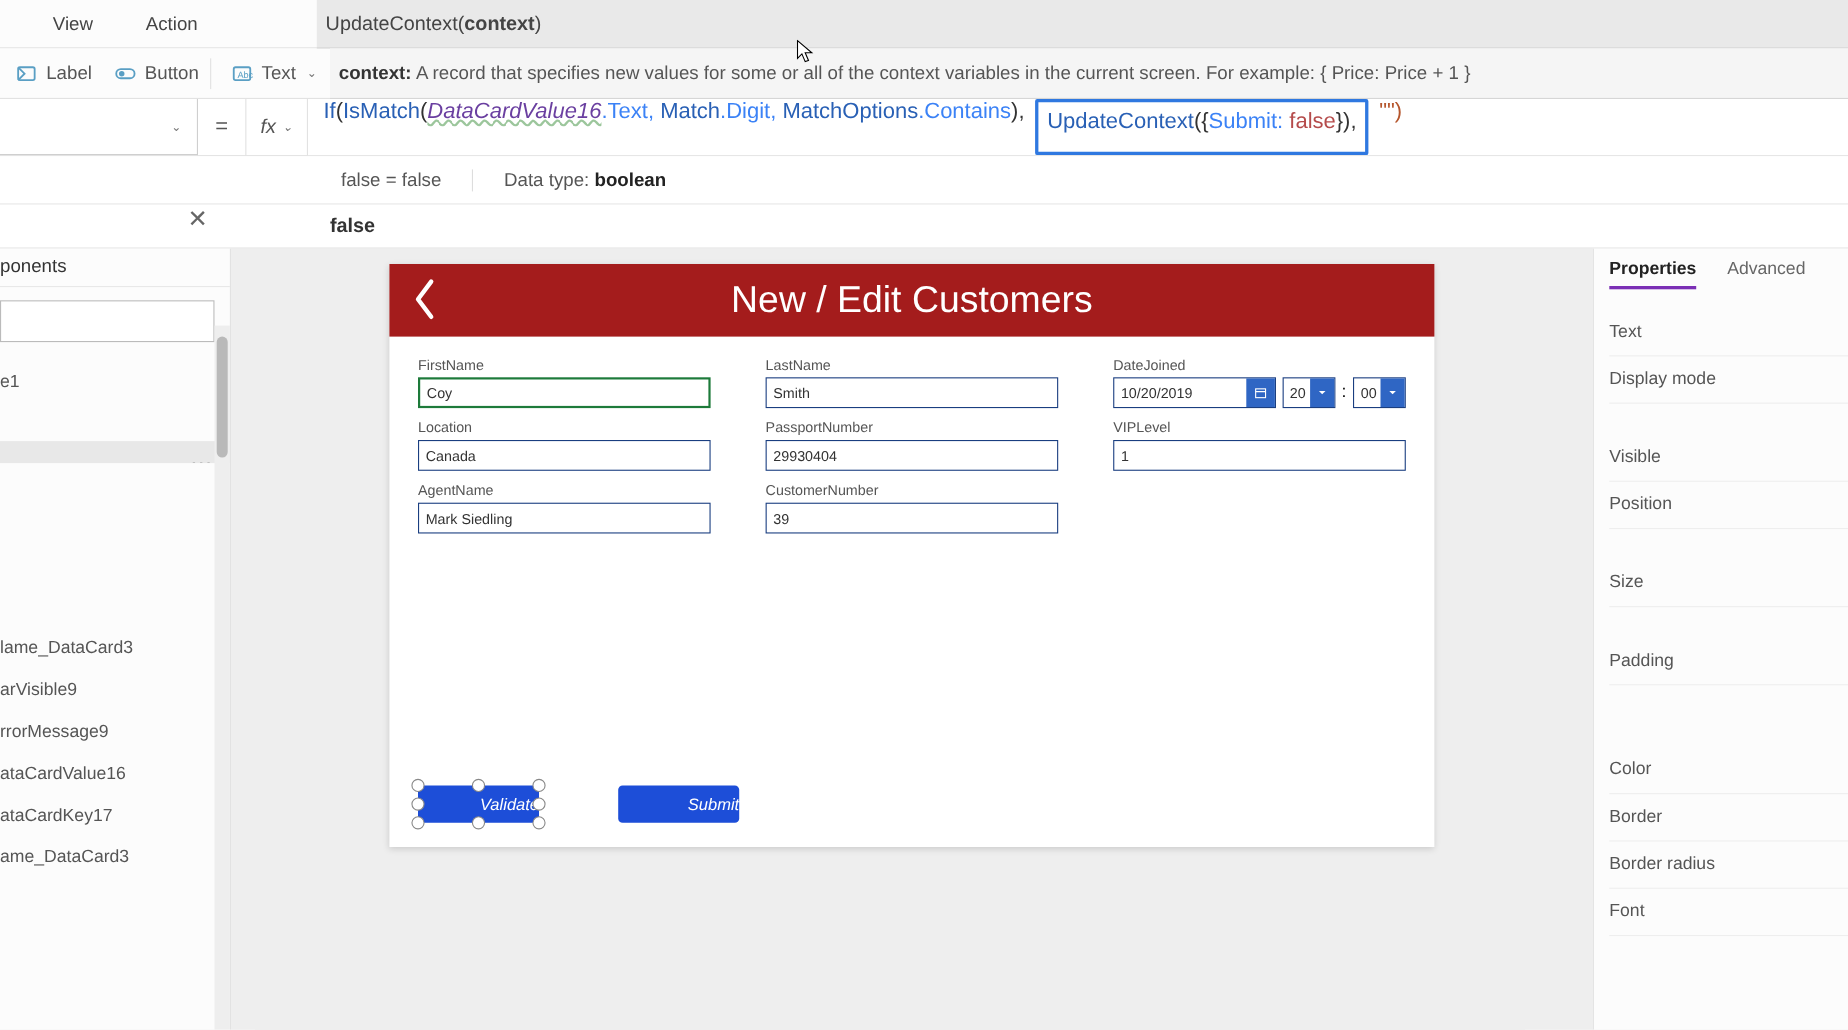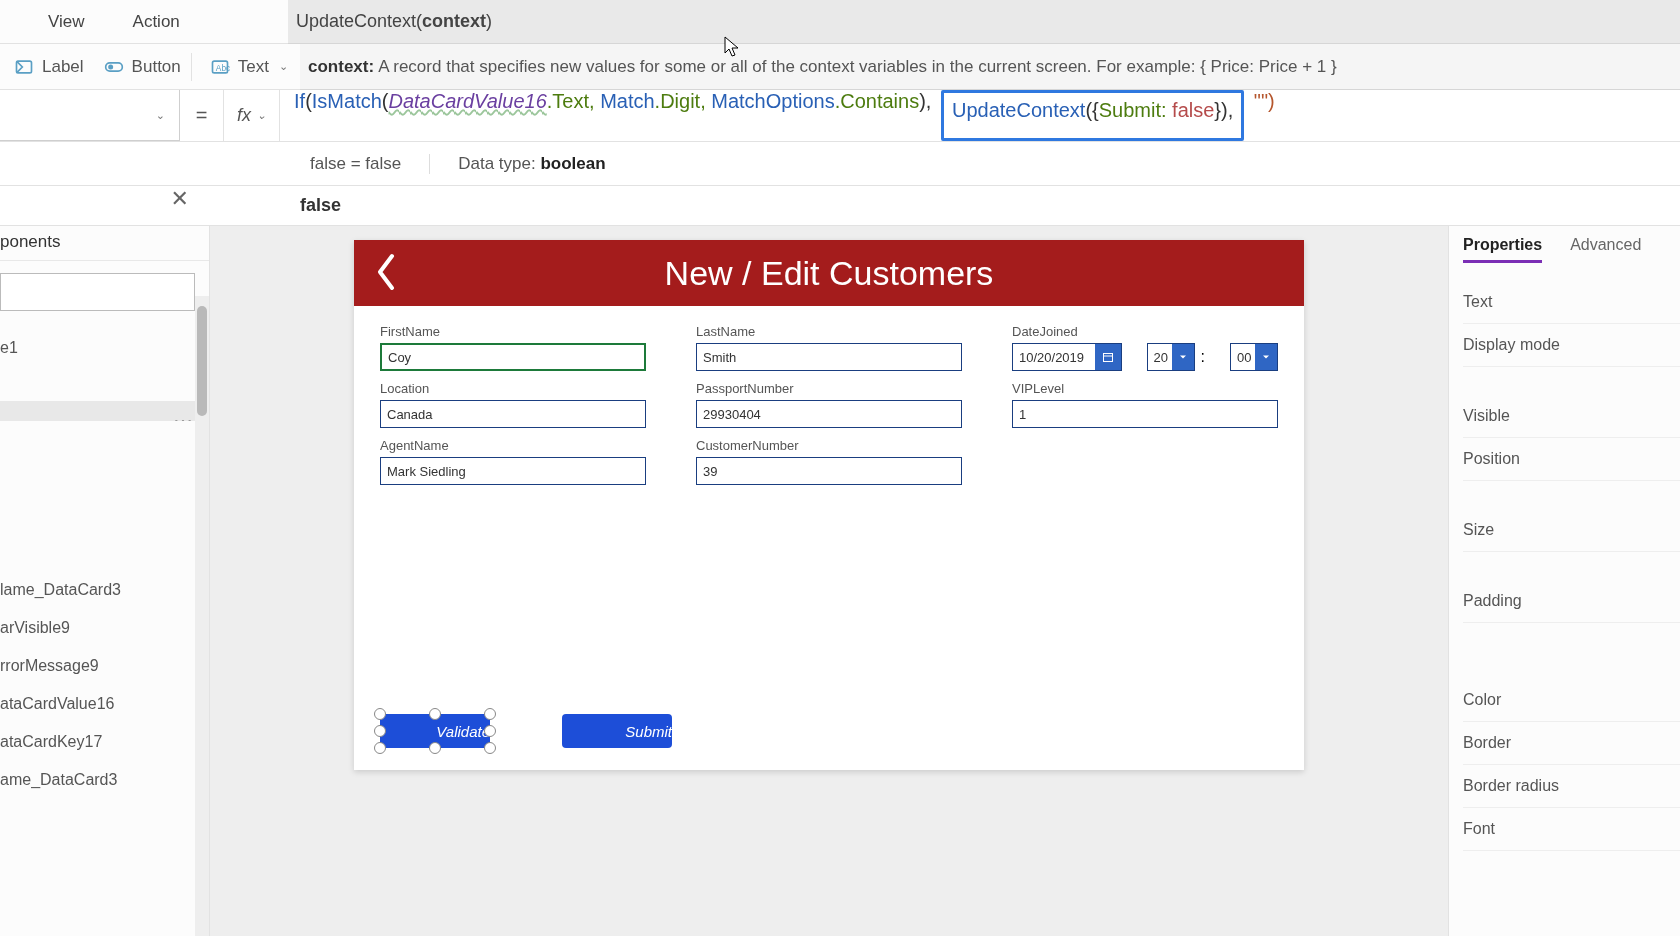--- a/index.html
+++ b/index.html
@@ -120,7 +120,7 @@
   .tok-fn   { color: #2960b5; }
   .tok-id   { color: #6a3fa0; font-style: italic; text-decoration: underline wavy rgba(90,160,90,.6); }
   .tok-enum { color: #2960b5; }
-  .tok-mem  { color: #4d7c0f; }
+  .tok-mem  { color: #3b82f6; }
   .tok-punc { color: #333; }
   .tok-bool { color: #b54b4b; }
   .tok-str  { color: #b5562d; }

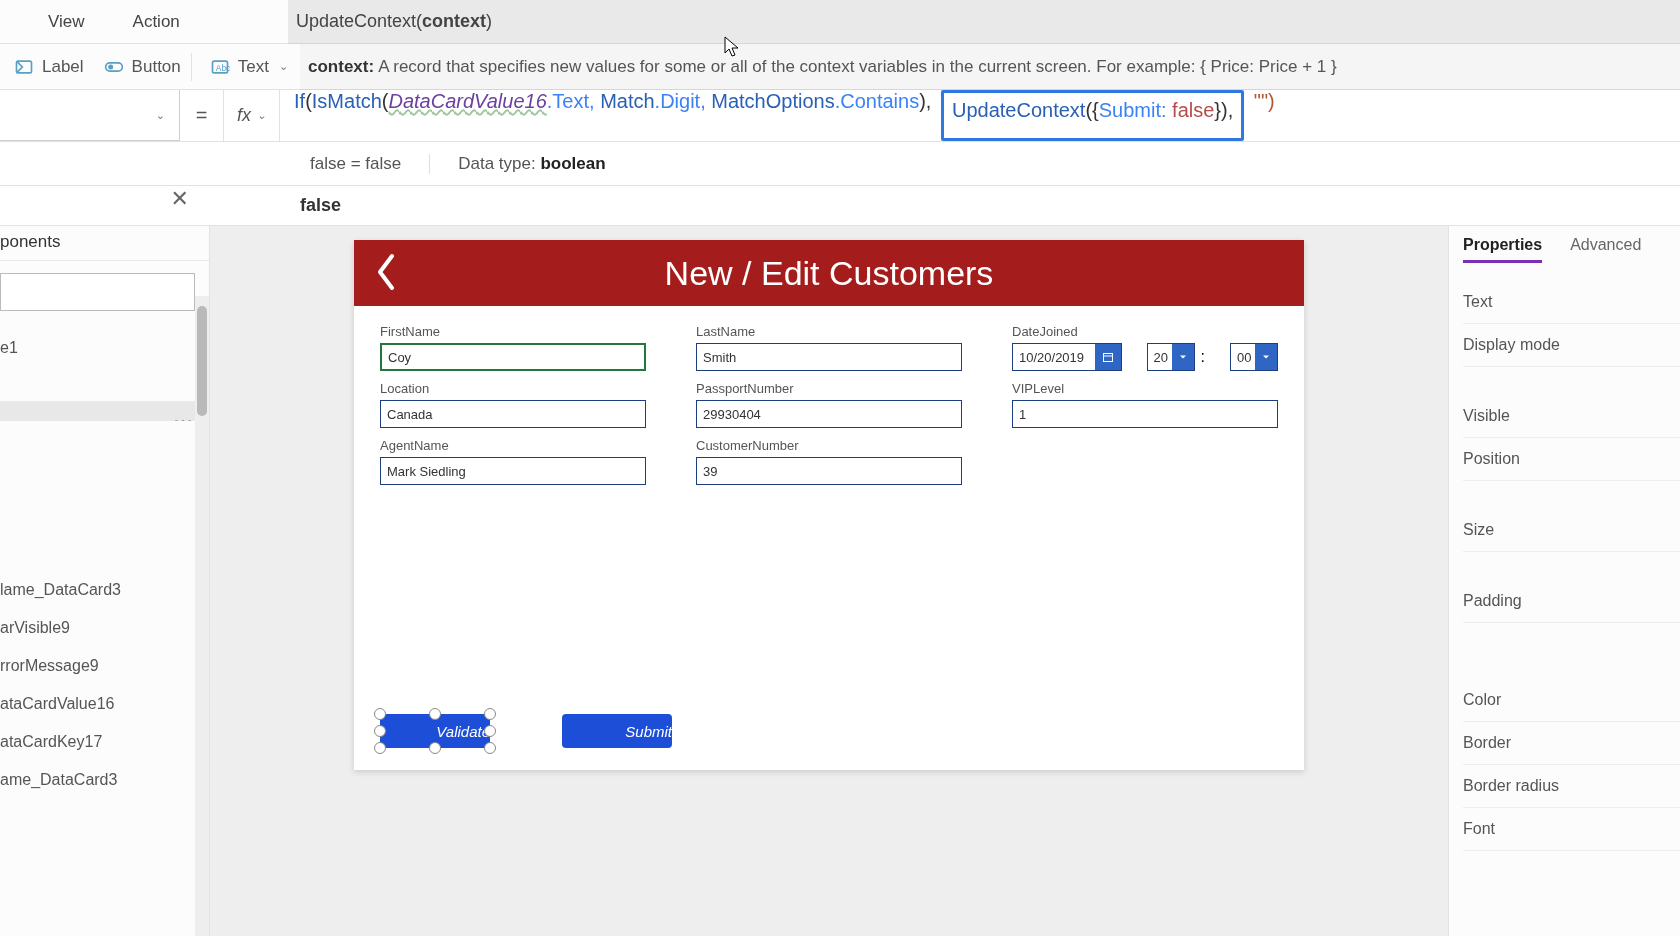--- a/index.html
+++ b/index.html
@@ -296,7 +296,7 @@
   .date-wrap { display: flex; gap: 6px; align-items: center; }
   .date-box { flex: 1; display:flex; align-items:center; justify-content:space-between; padding-right:0;}
   .date-icon { width:26px; height:26px; background:#2f66c4; display:flex; align-items:center; justify-content:center; }
-  .time-sel { width: 48px; display:flex; align-items:center; padding-right:0;margin-left:19px; }
+  .time-sel { width: 48px; display:flex; align-items:center; padding-right:0; }
   .time-sel .dd { width:22px; height:26px; background:#2f66c4; display:flex; align-items:center; justify-content:center; margin-left:auto;}
   .dd svg, .date-icon svg { width:12px; height:12px; fill:#fff; }
 

